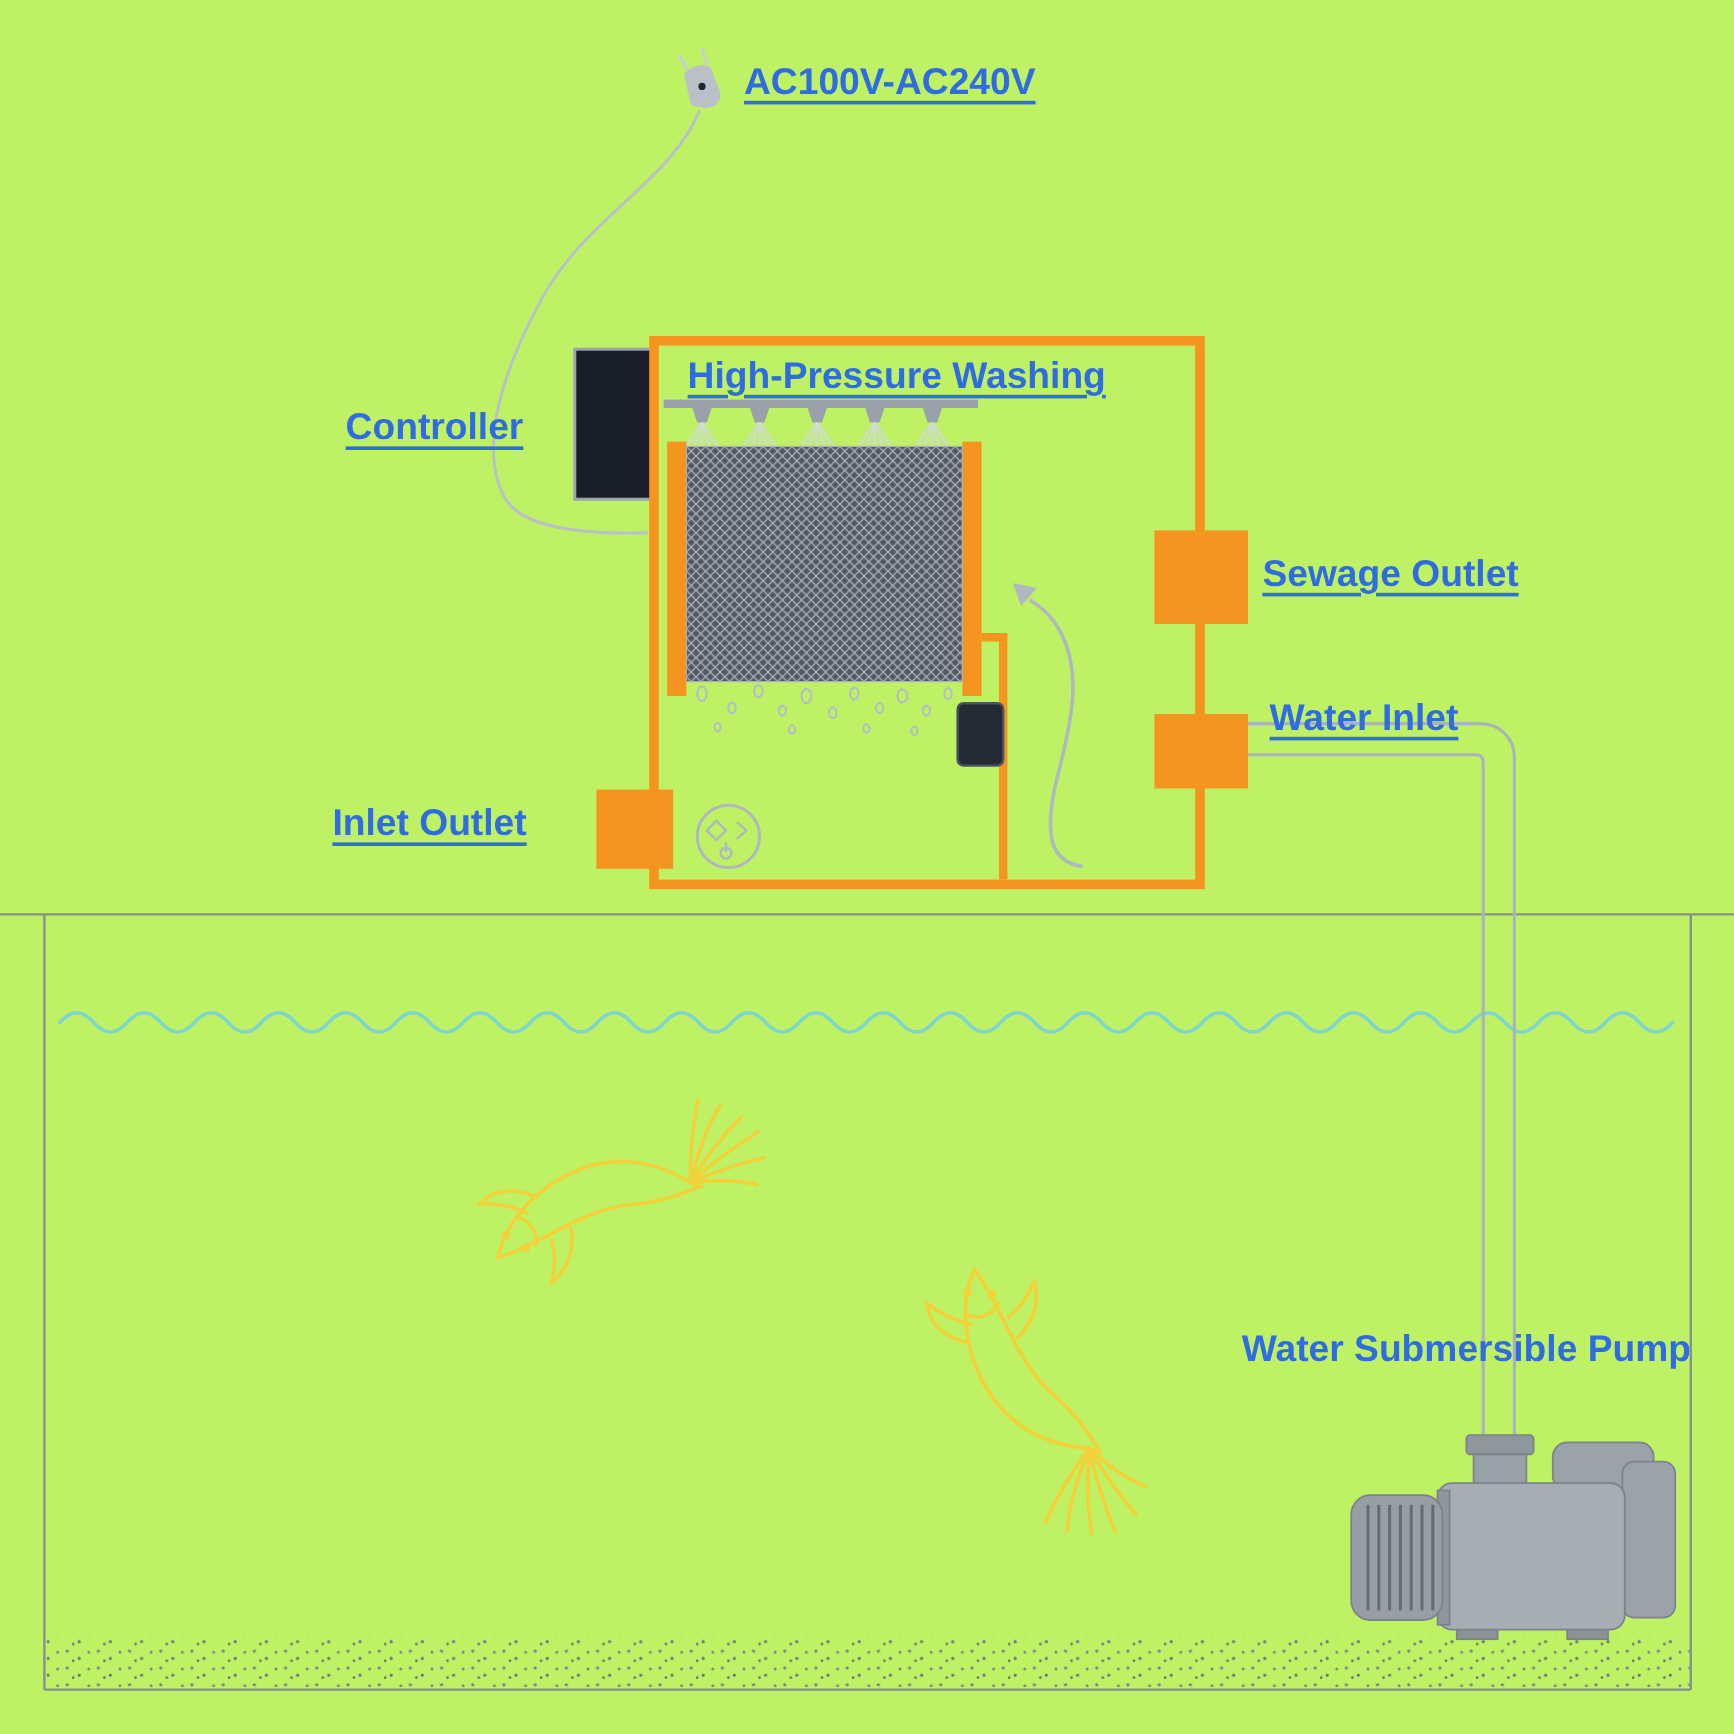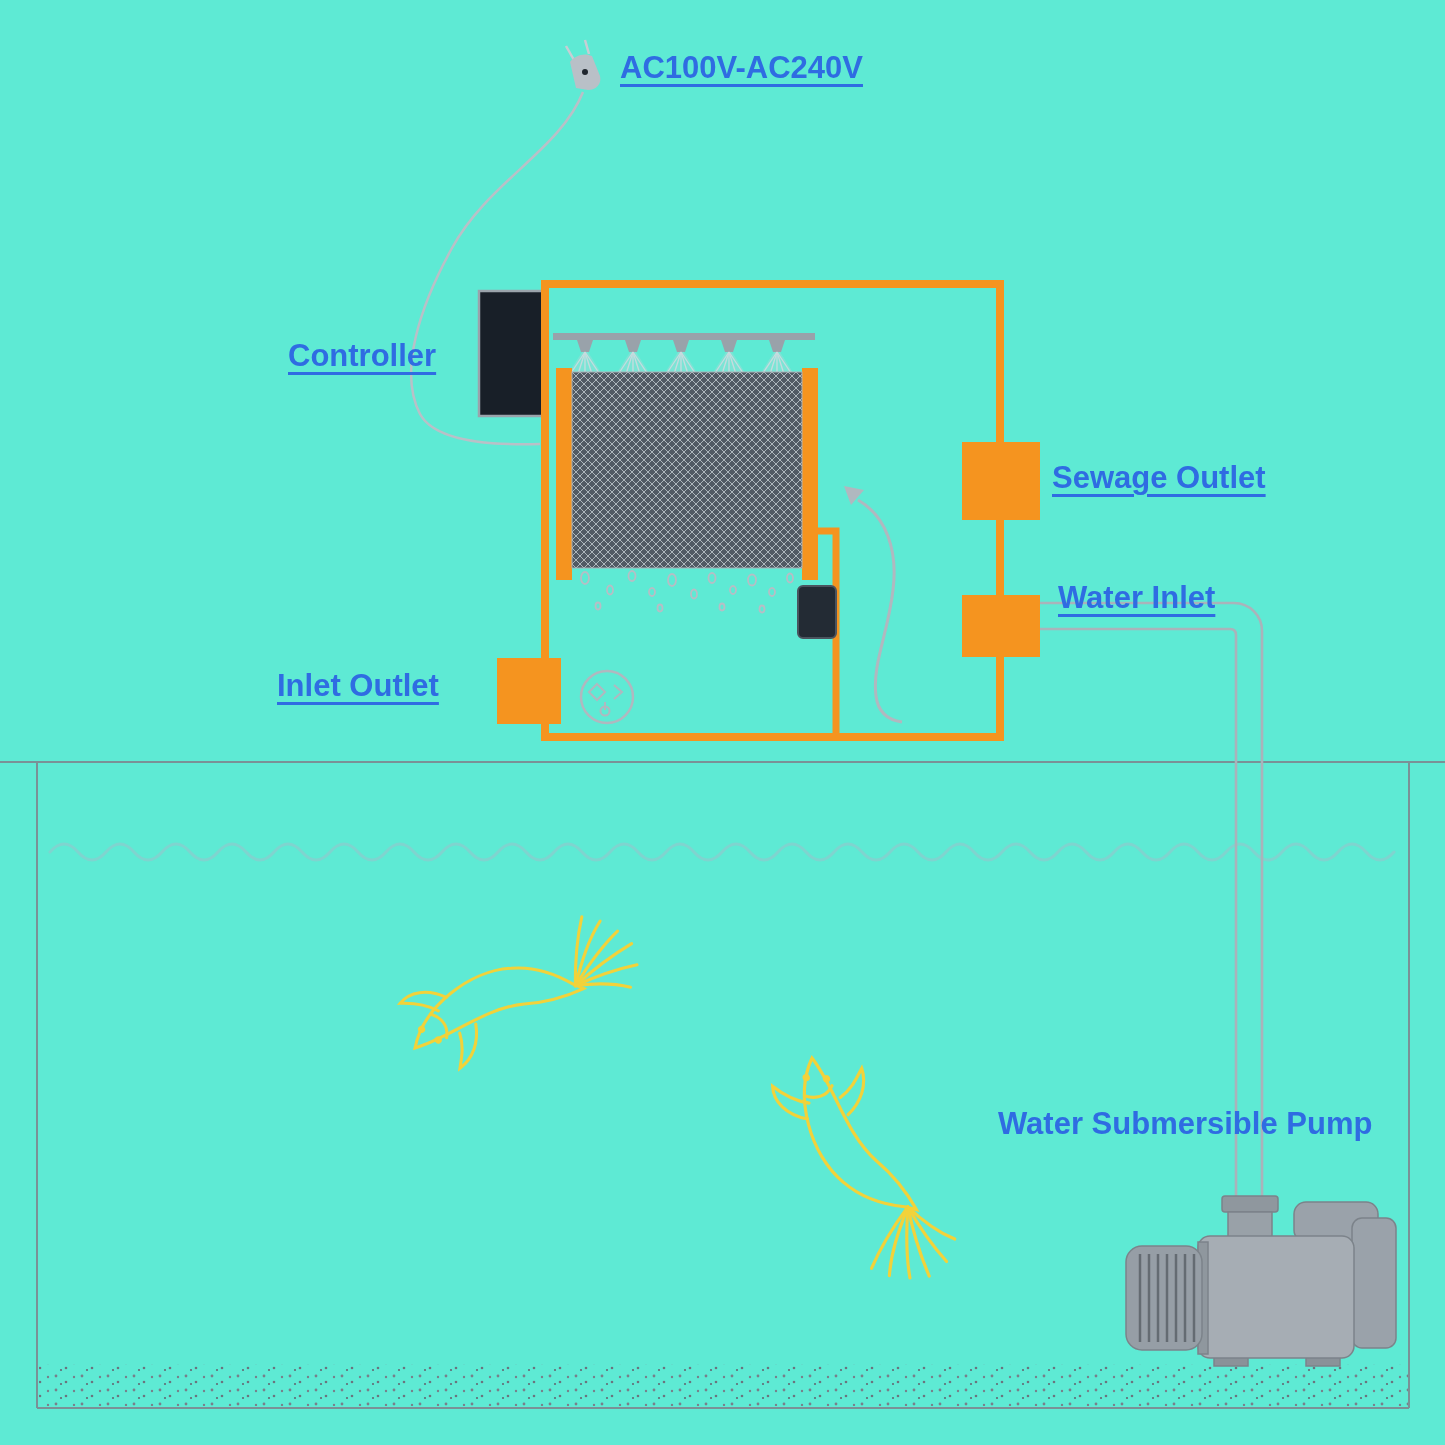--- a/index.html
+++ b/index.html
@@ -5,7 +5,7 @@
   html,body{margin:0;padding:0;background:#0d1319;}
   #stage{
     position:relative;width:1445px;height:1445px;overflow:hidden;
-    background:#5eead4;font-family:"Liberation Sans",sans-serif;
+    background:#bef264;font-family:"Liberation Sans",sans-serif;
   }
   #stage svg{position:absolute;left:0;top:0;display:block;}
   .label{

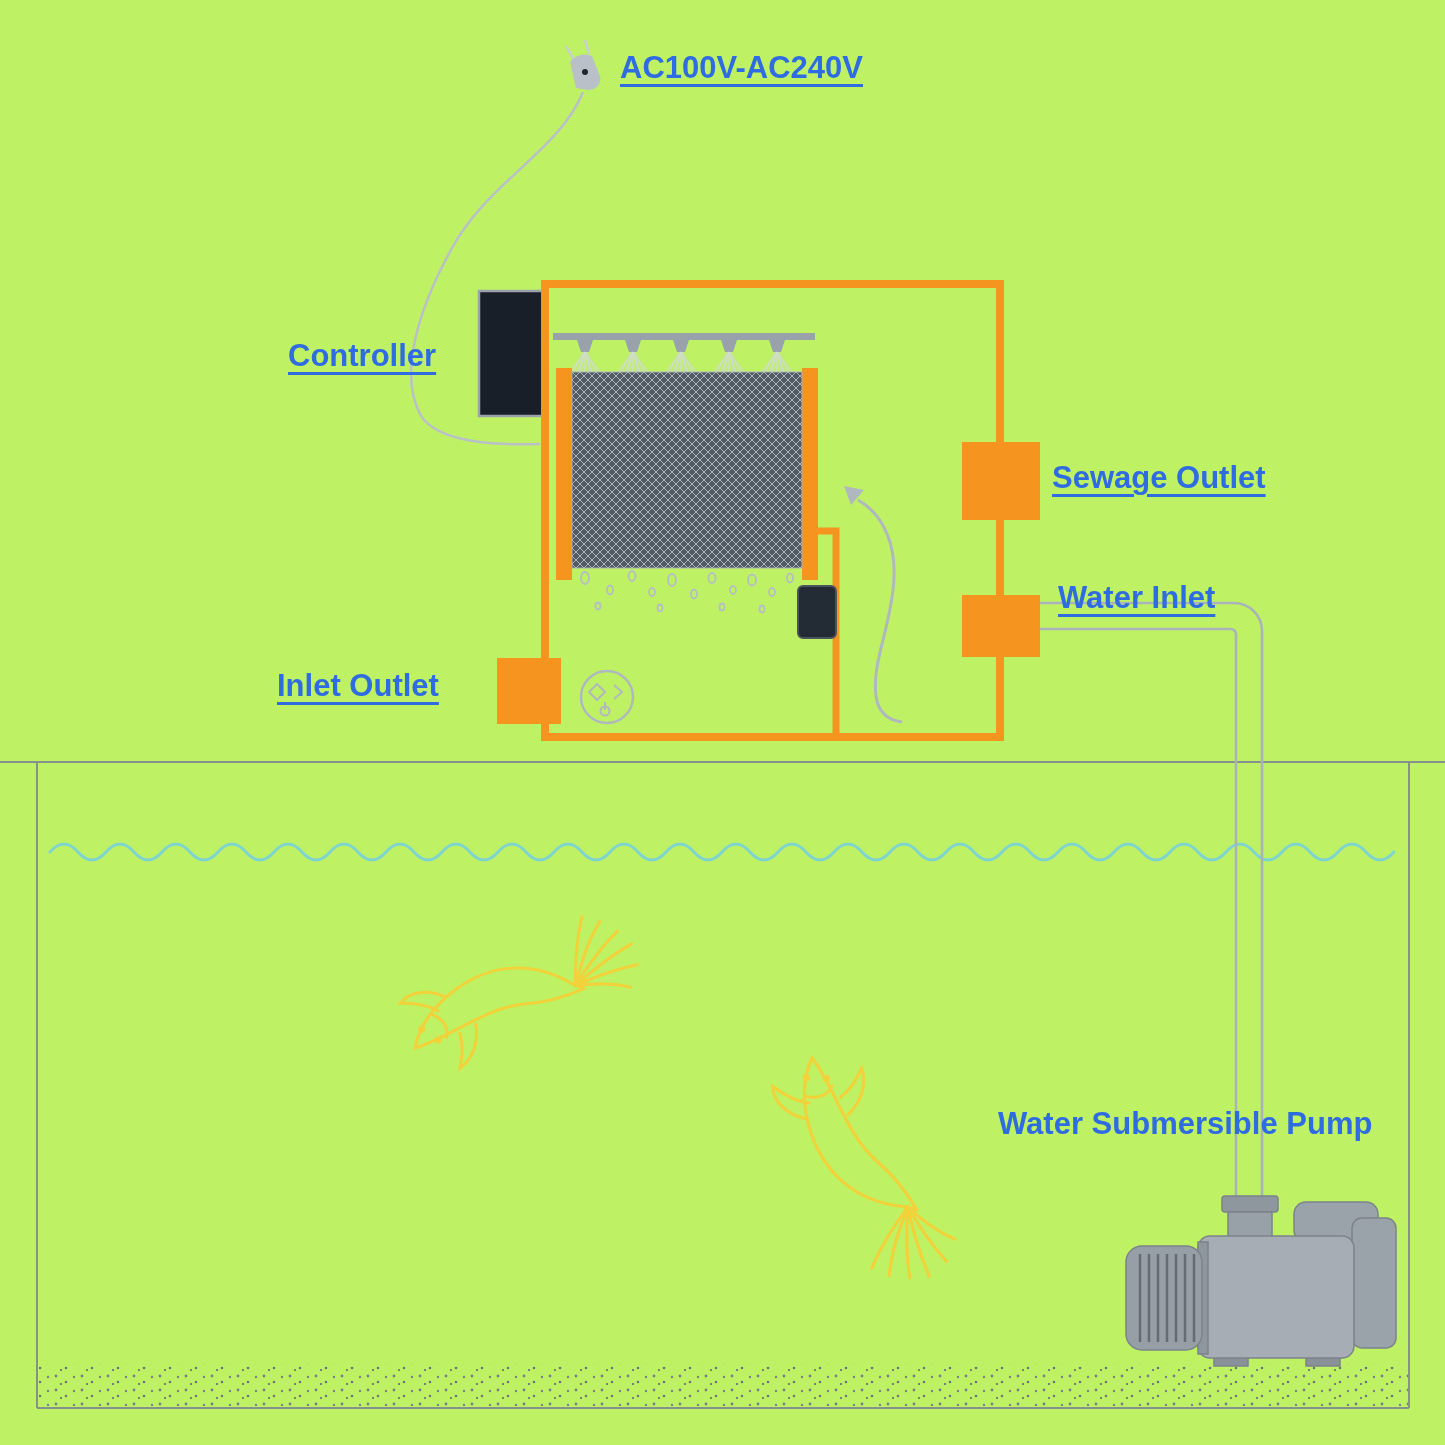--- a/index.html
+++ b/index.html
@@ -173,6 +173,7 @@
 
 <div class="label u" style="left:620px;top:50px">AC100V-AC240V</div>
 <div class="label u" style="left:288px;top:338px">Controller</div>
+<div class="label u" style="left:573px;top:295px">High-Pressure Washing</div>
 <div class="label u" style="left:1052px;top:460px">Sewage Outlet</div>
 <div class="label u" style="left:1058px;top:580px">Water Inlet</div>
 <div class="label u" style="left:277px;top:668px">Inlet Outlet</div>

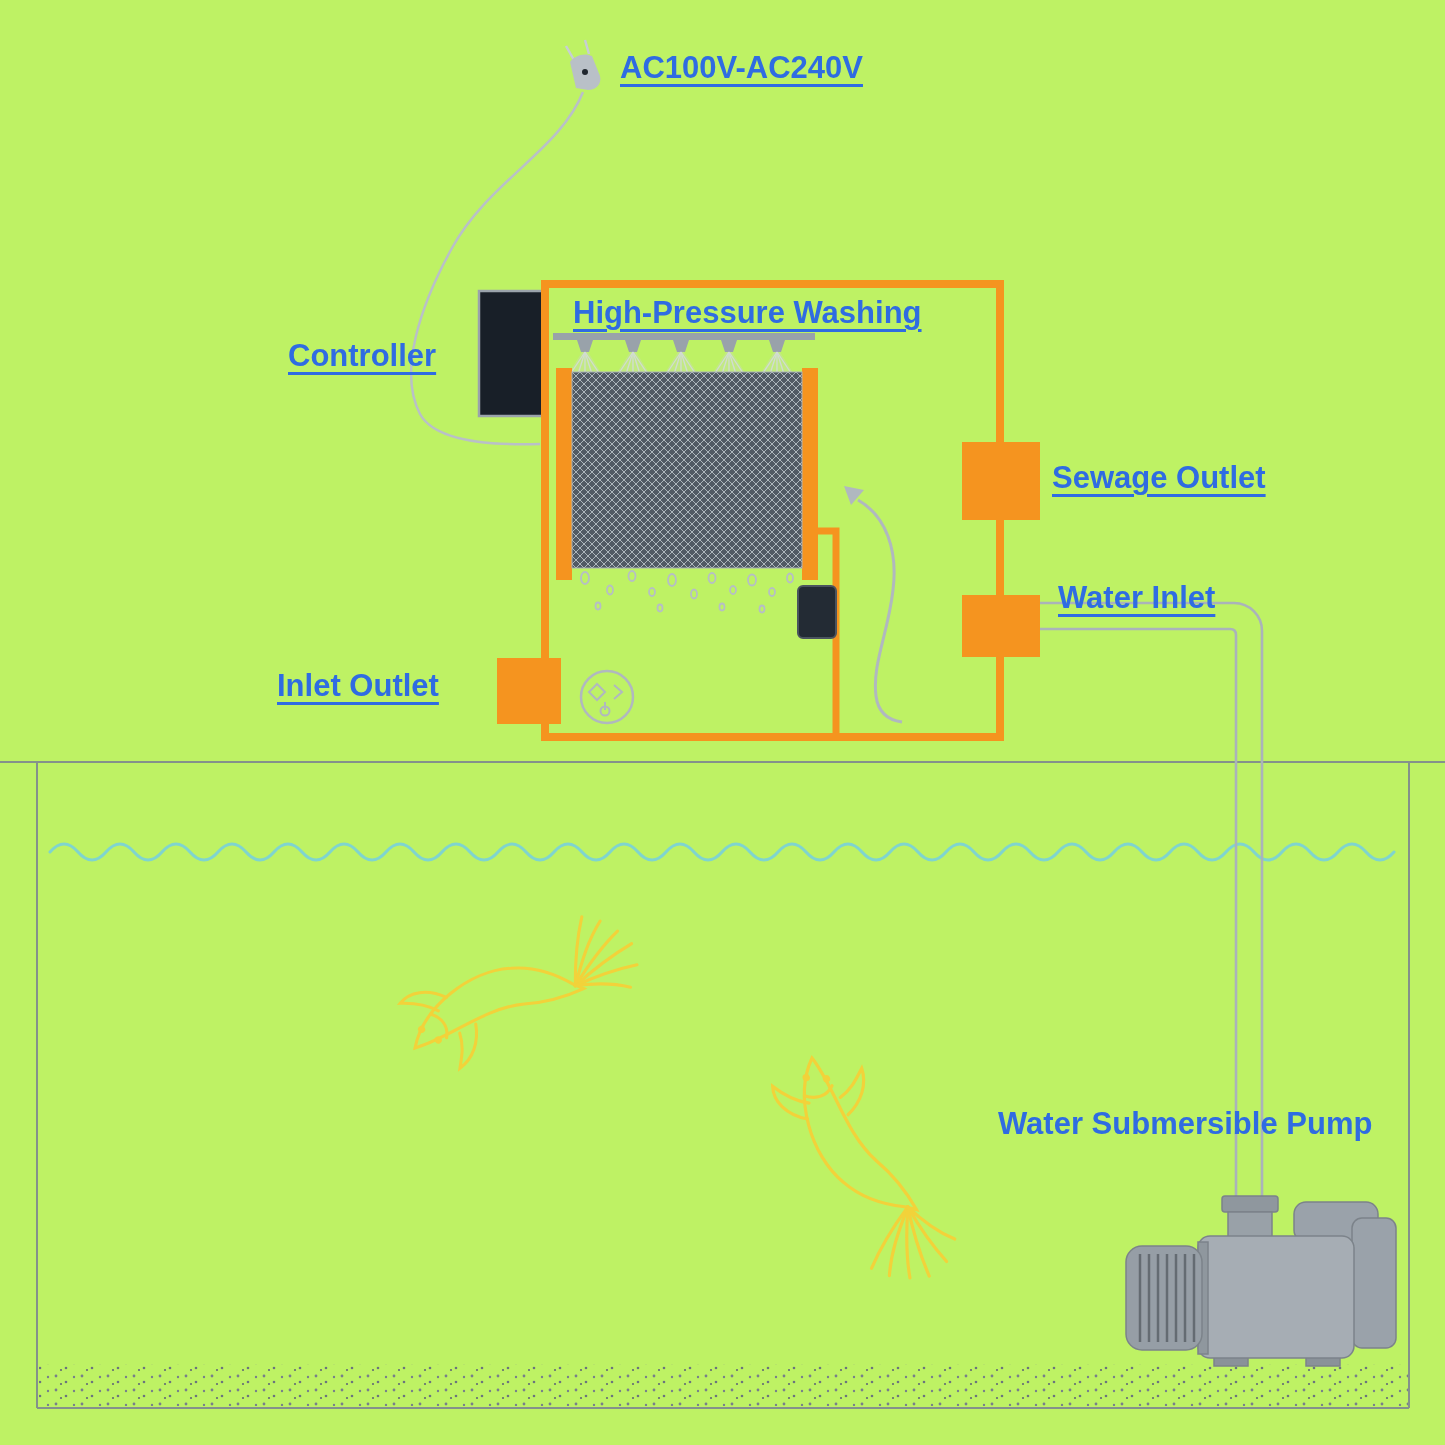--- a/index.html
+++ b/index.html
@@ -18,7 +18,7 @@
     text-underline-offset:6px;
   }
   .pump-note{
-    position:absolute;left:998px;top:1104px;width:448px;
+    position:absolute;left:998px;top:1104px;width:448px;text-align:center;
     color:#2f6ce2;font-weight:bold;font-size:31px;line-height:39px;
   }
 </style>

